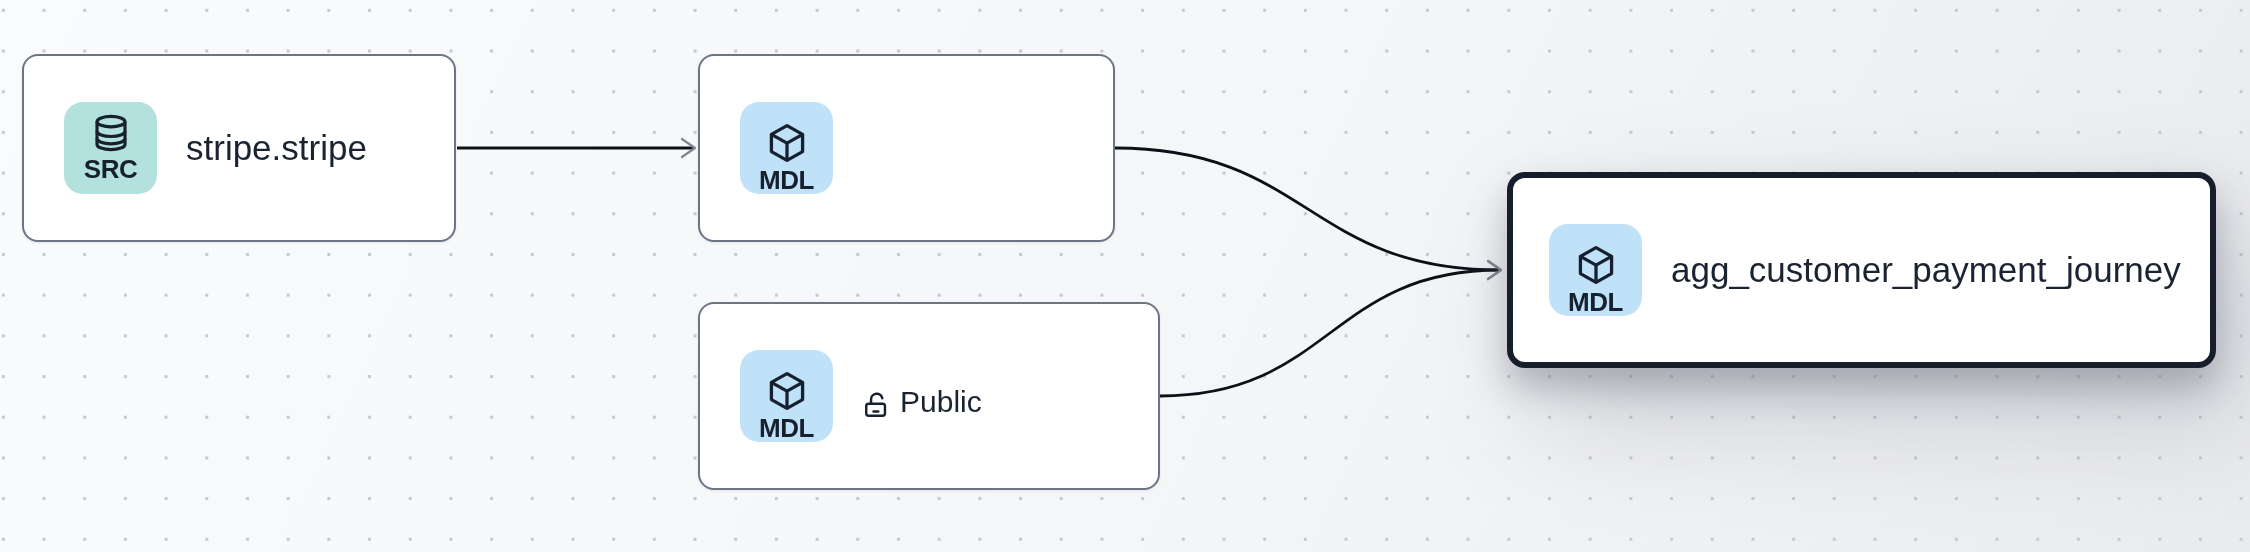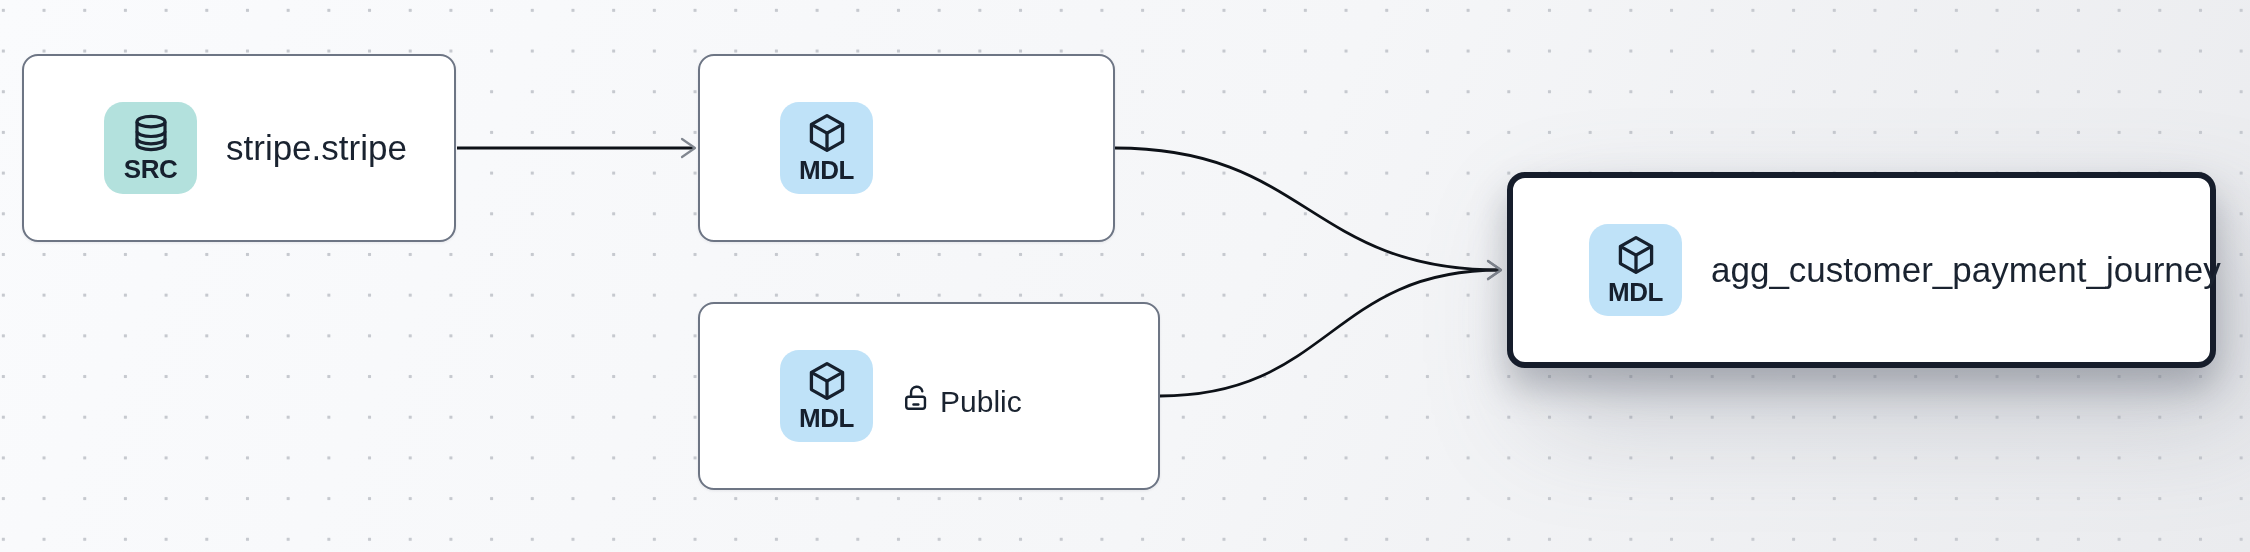--- a/index.html
+++ b/index.html
@@ -35,7 +35,7 @@
   }
   .badge{
     width:93px; height:92px; border-radius:19px; flex:none;
-    display:flex; flex-direction:column; align-items:center; justify-content:center;margin-left:40px;
+    display:flex; flex-direction:column; align-items:center; justify-content:center;
   }
   .badge.src{background:var(--src_badge);}
   .badge.mdl{background:var(--mdl_badge);}

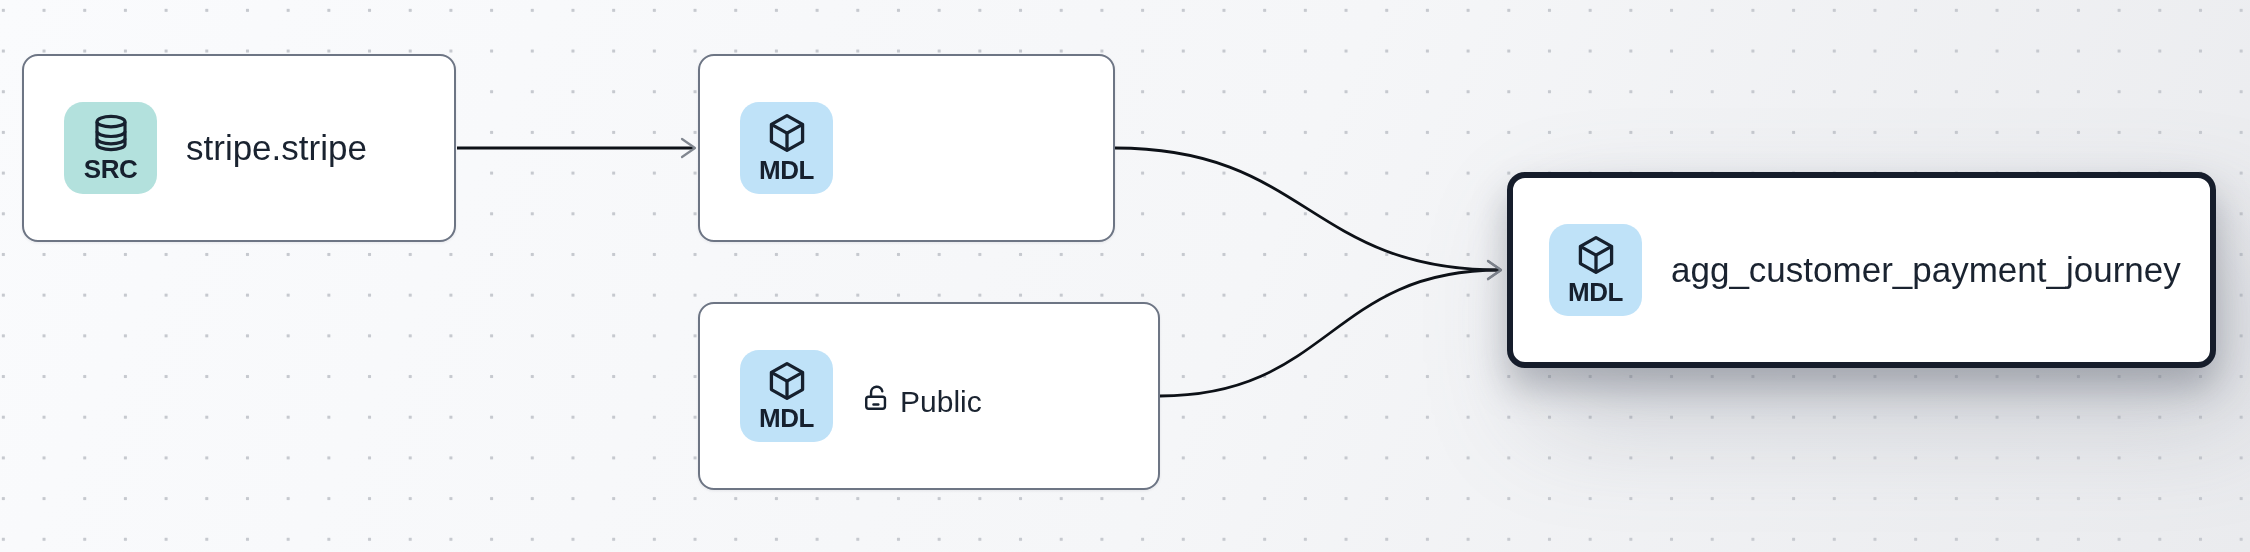--- a/index.html
+++ b/index.html
@@ -38,7 +38,7 @@
     display:flex; flex-direction:column; align-items:center; justify-content:center;
   }
   .badge.src{background:var(--src_badge);}
-  .badge.mdl{background:var(--mdl_badge);}
+  .badge.mdl{background:var(--mdl_badge);justify-content:flex-end;}
   .badge svg{display:block; stroke:var(--icon_ink);}
   .badge-label{
     font-size:26px; font-weight:600; letter-spacing:-.5px;

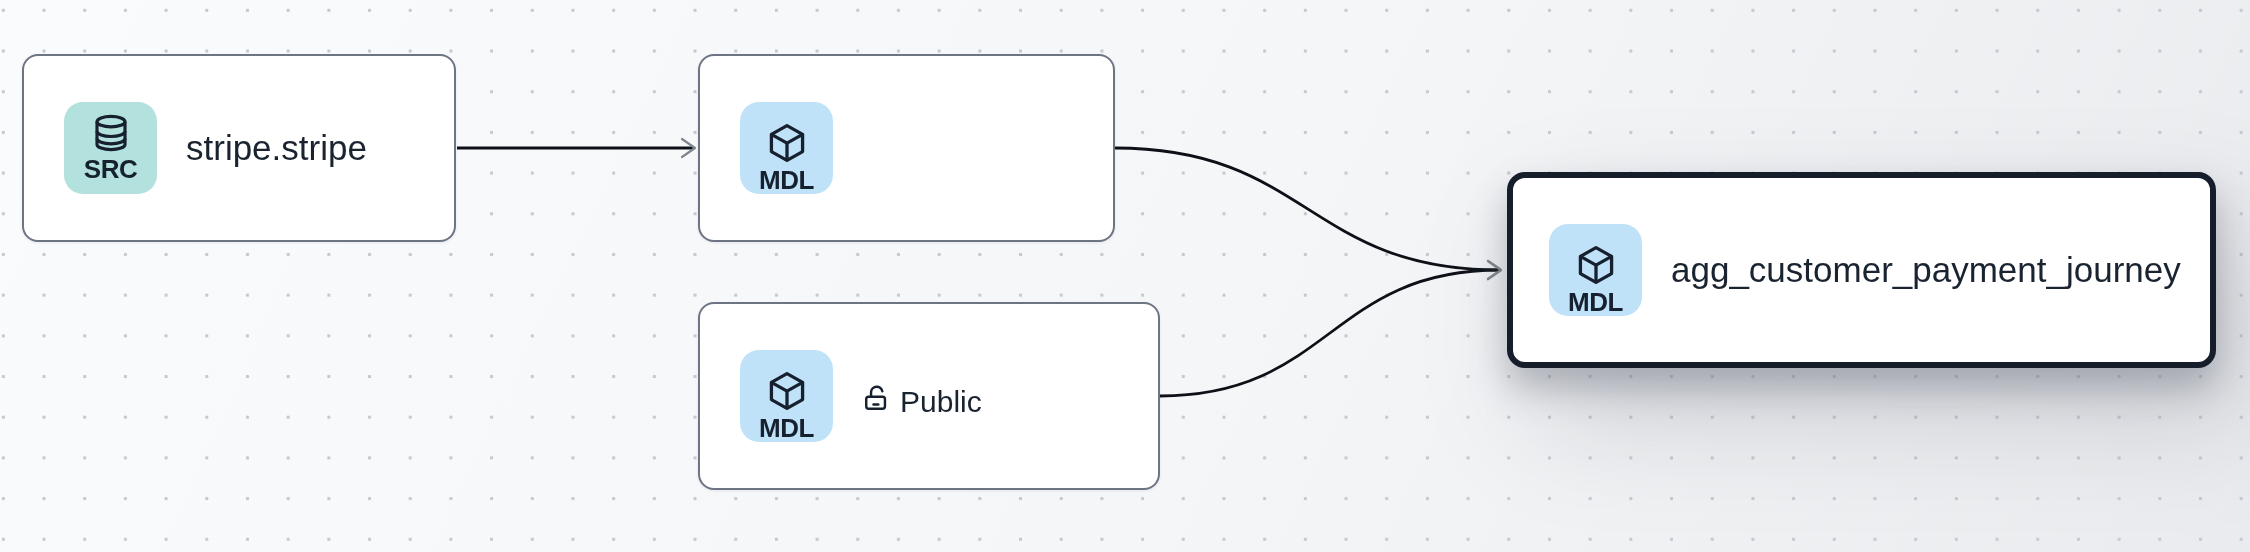--- a/index.html
+++ b/index.html
@@ -46,7 +46,7 @@
   }
   .titles{display:flex; flex-direction:column; justify-content:center; min-width:0;}
   .title{font-size:35px; font-weight:400; color:var(--title_text); line-height:1.2; white-space:nowrap;}
-  .subtitle{display:flex; align-items:flex-start; gap:9px; margin-top:11px;
+  .subtitle{display:flex; align-items:flex-end; gap:9px; margin-top:11px;
     font-size:30px; color:var(--title_text); line-height:1.2;}
   .subtitle svg{display:block; stroke:var(--icon_ink);}
 </style>

